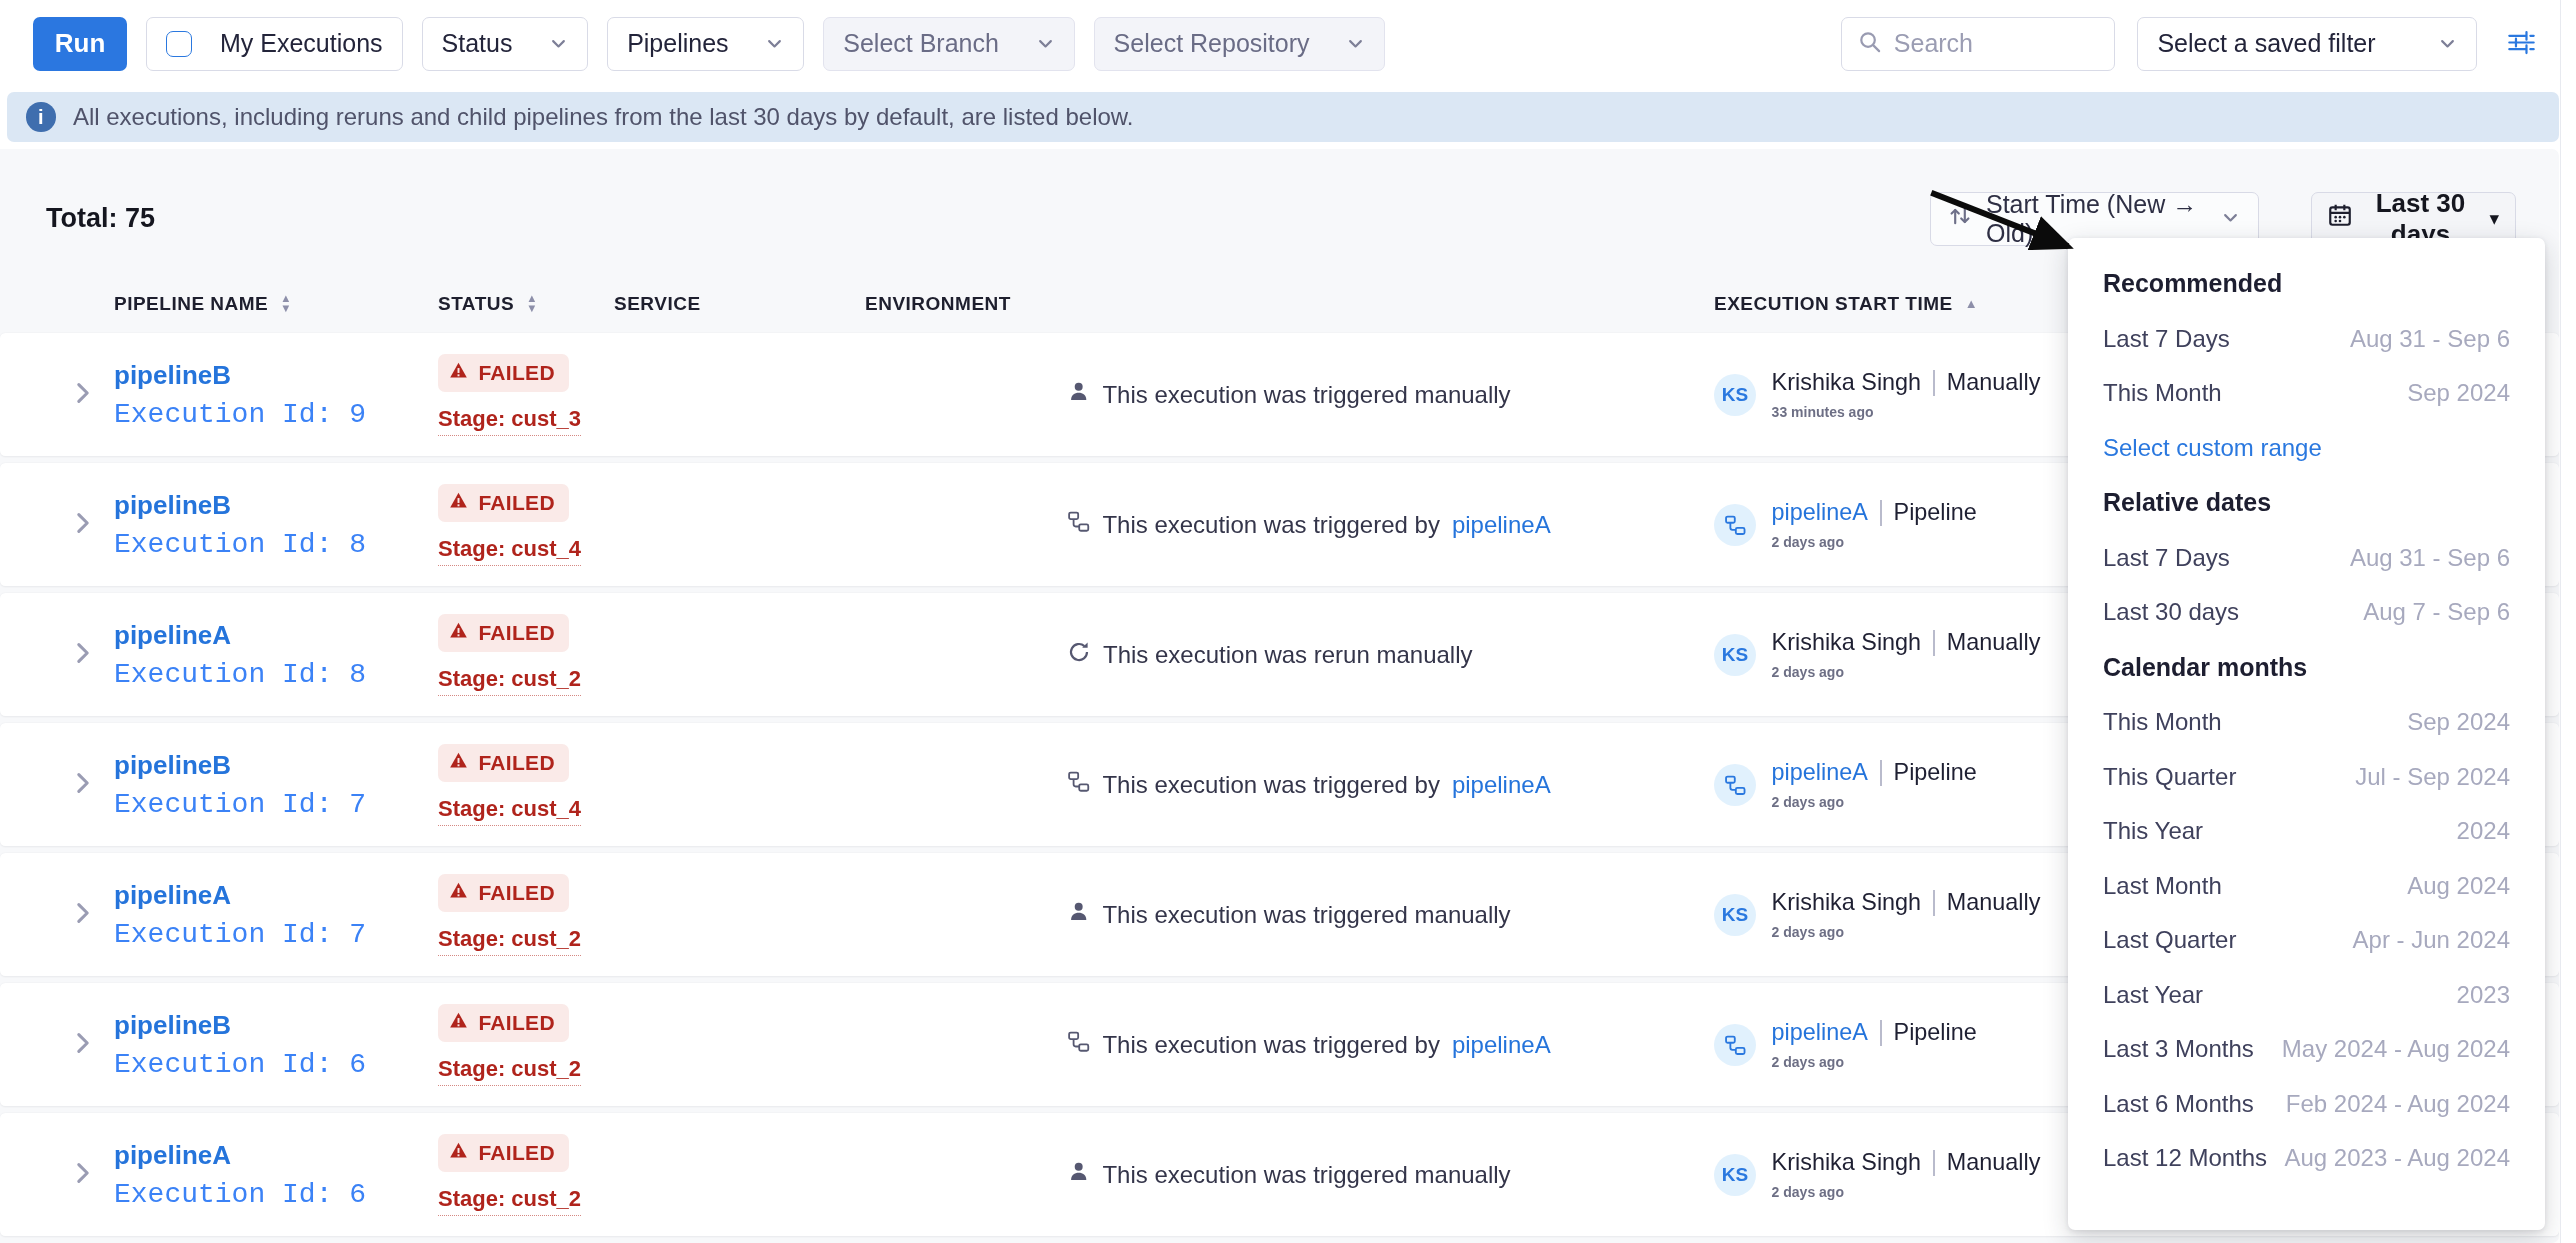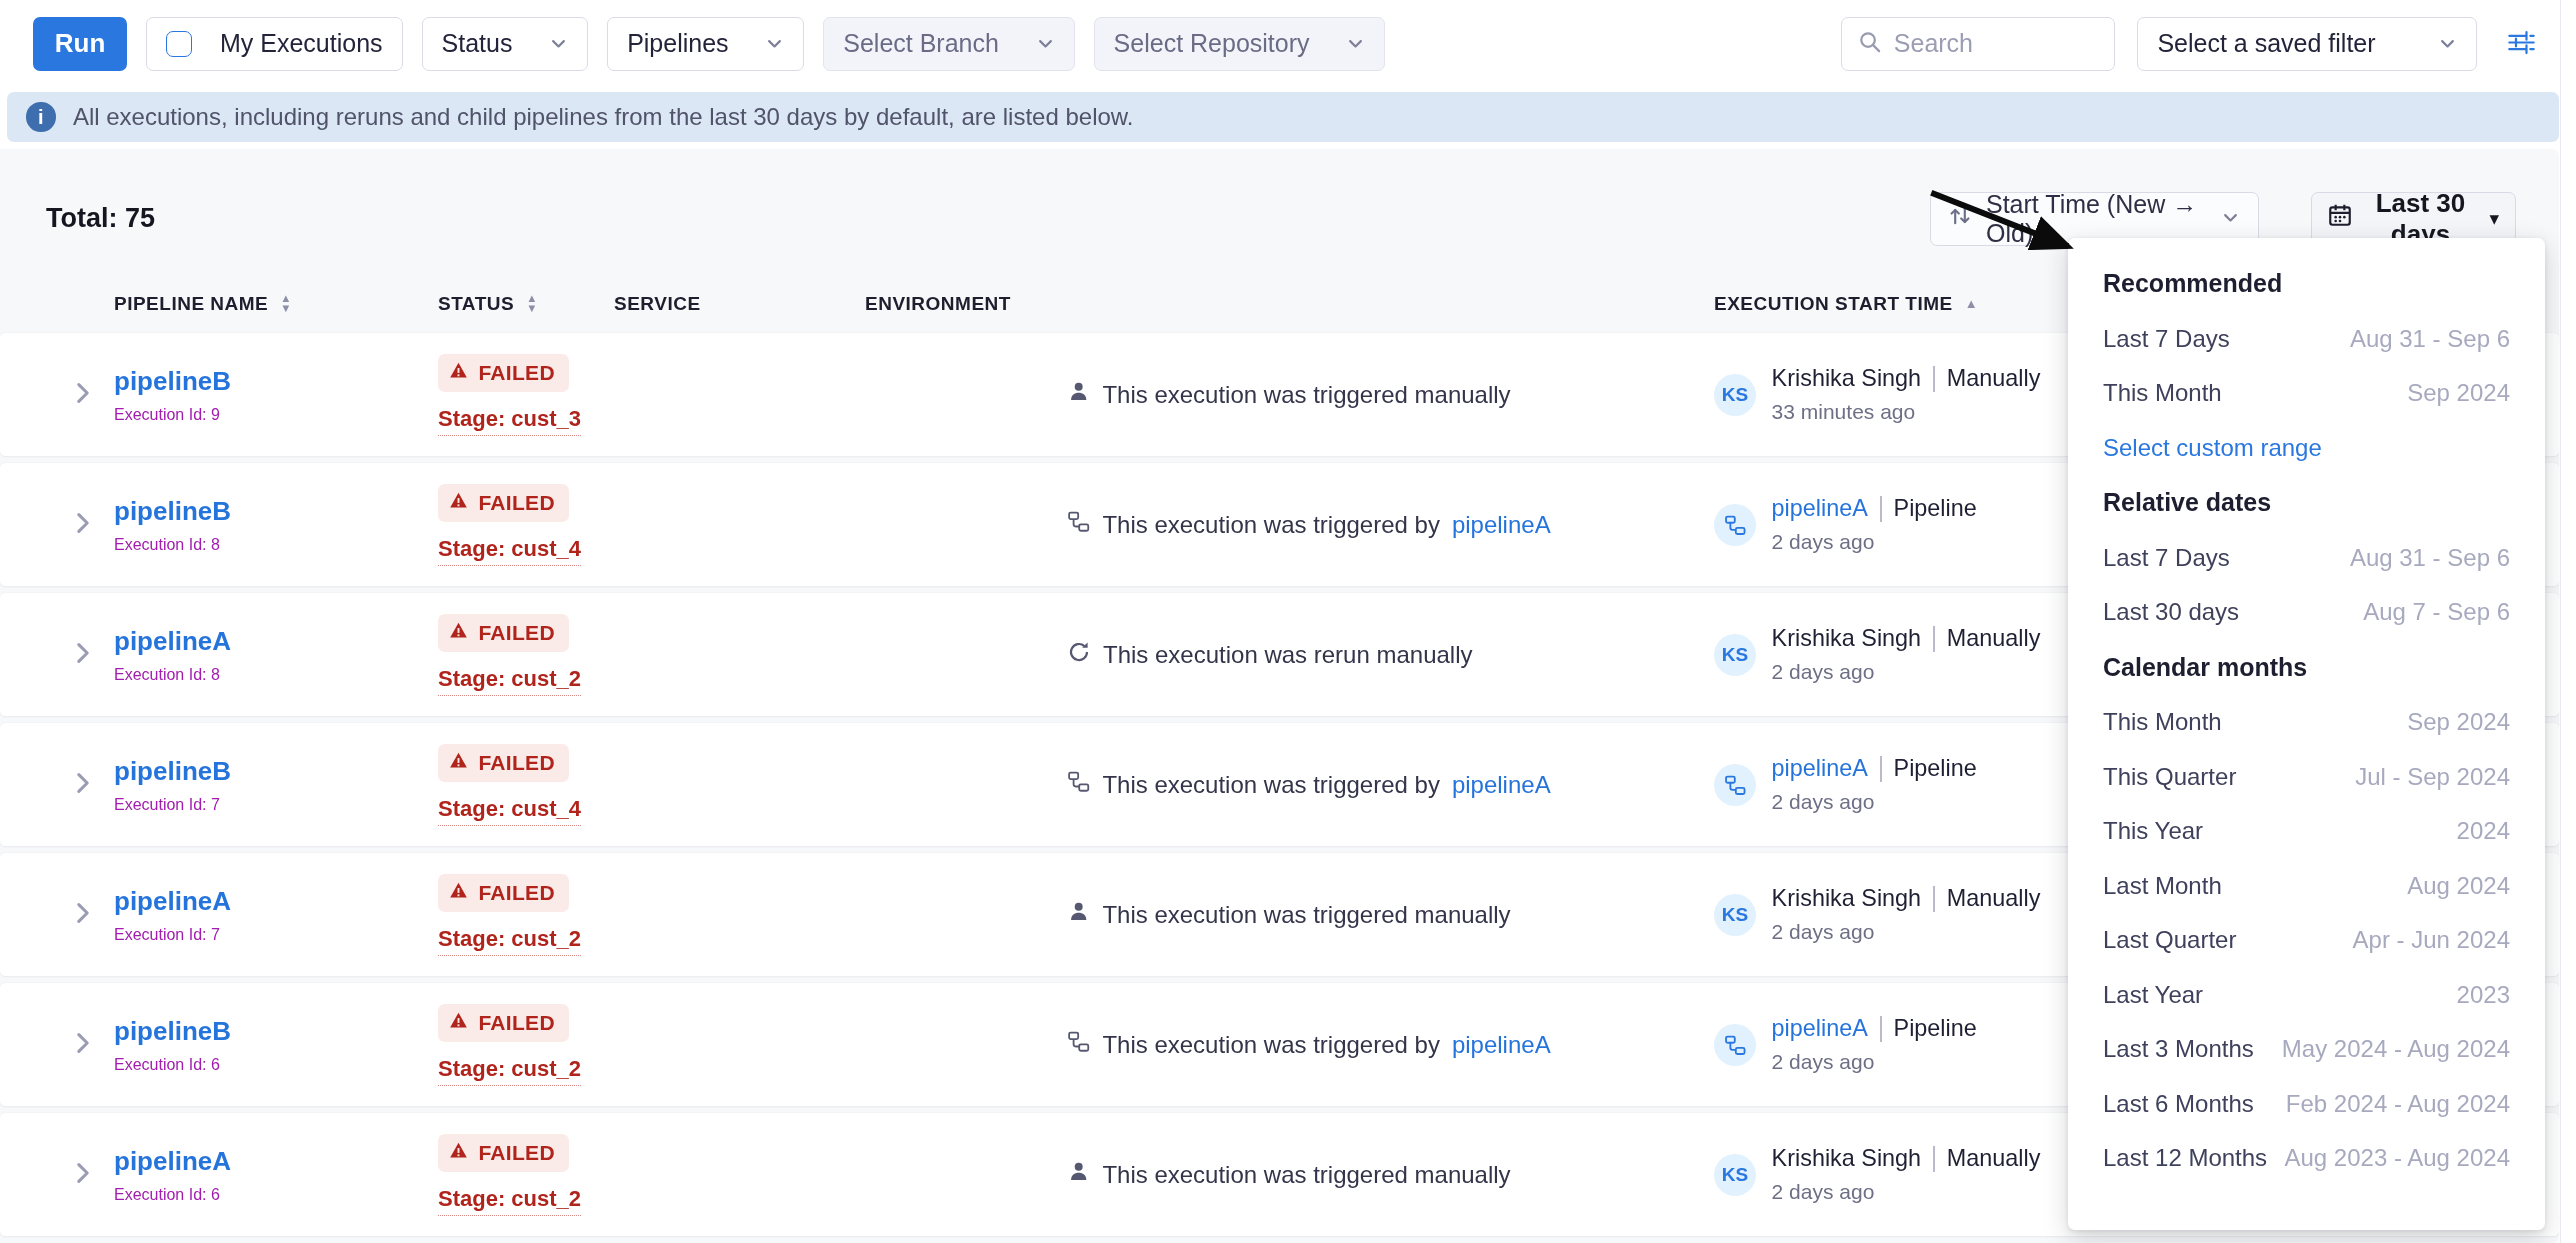--- a/index.html
+++ b/index.html
@@ -57,7 +57,7 @@
   .cell { min-width:0; }
   .chevcell { display:flex; justify-content:flex-start; padding-left:19px; cursor:pointer; }
   .pname { font-size:26px; font-weight:700; color:#2574db; text-decoration:none; cursor:pointer; display:inline-block; }
-  .execid { font-size:16px; color:#a21caf; margin-top:8.7px; }
+  .execid { font-size:28px; color:#3b82f6; margin-top:8.7px;font-family:Liberation Mono, monospace; }
   .badge { display:inline-flex; align-items:center; gap:9px; padding:6px 14px 6px 10.4px; background:#faeae8;
            border-radius:7px; color:#b0241c; font-size:21px; font-weight:700; letter-spacing:0.3px; }
   .stage { display:inline-block; margin-top:14px; font-size:22px; font-weight:700; color:#b0241c;

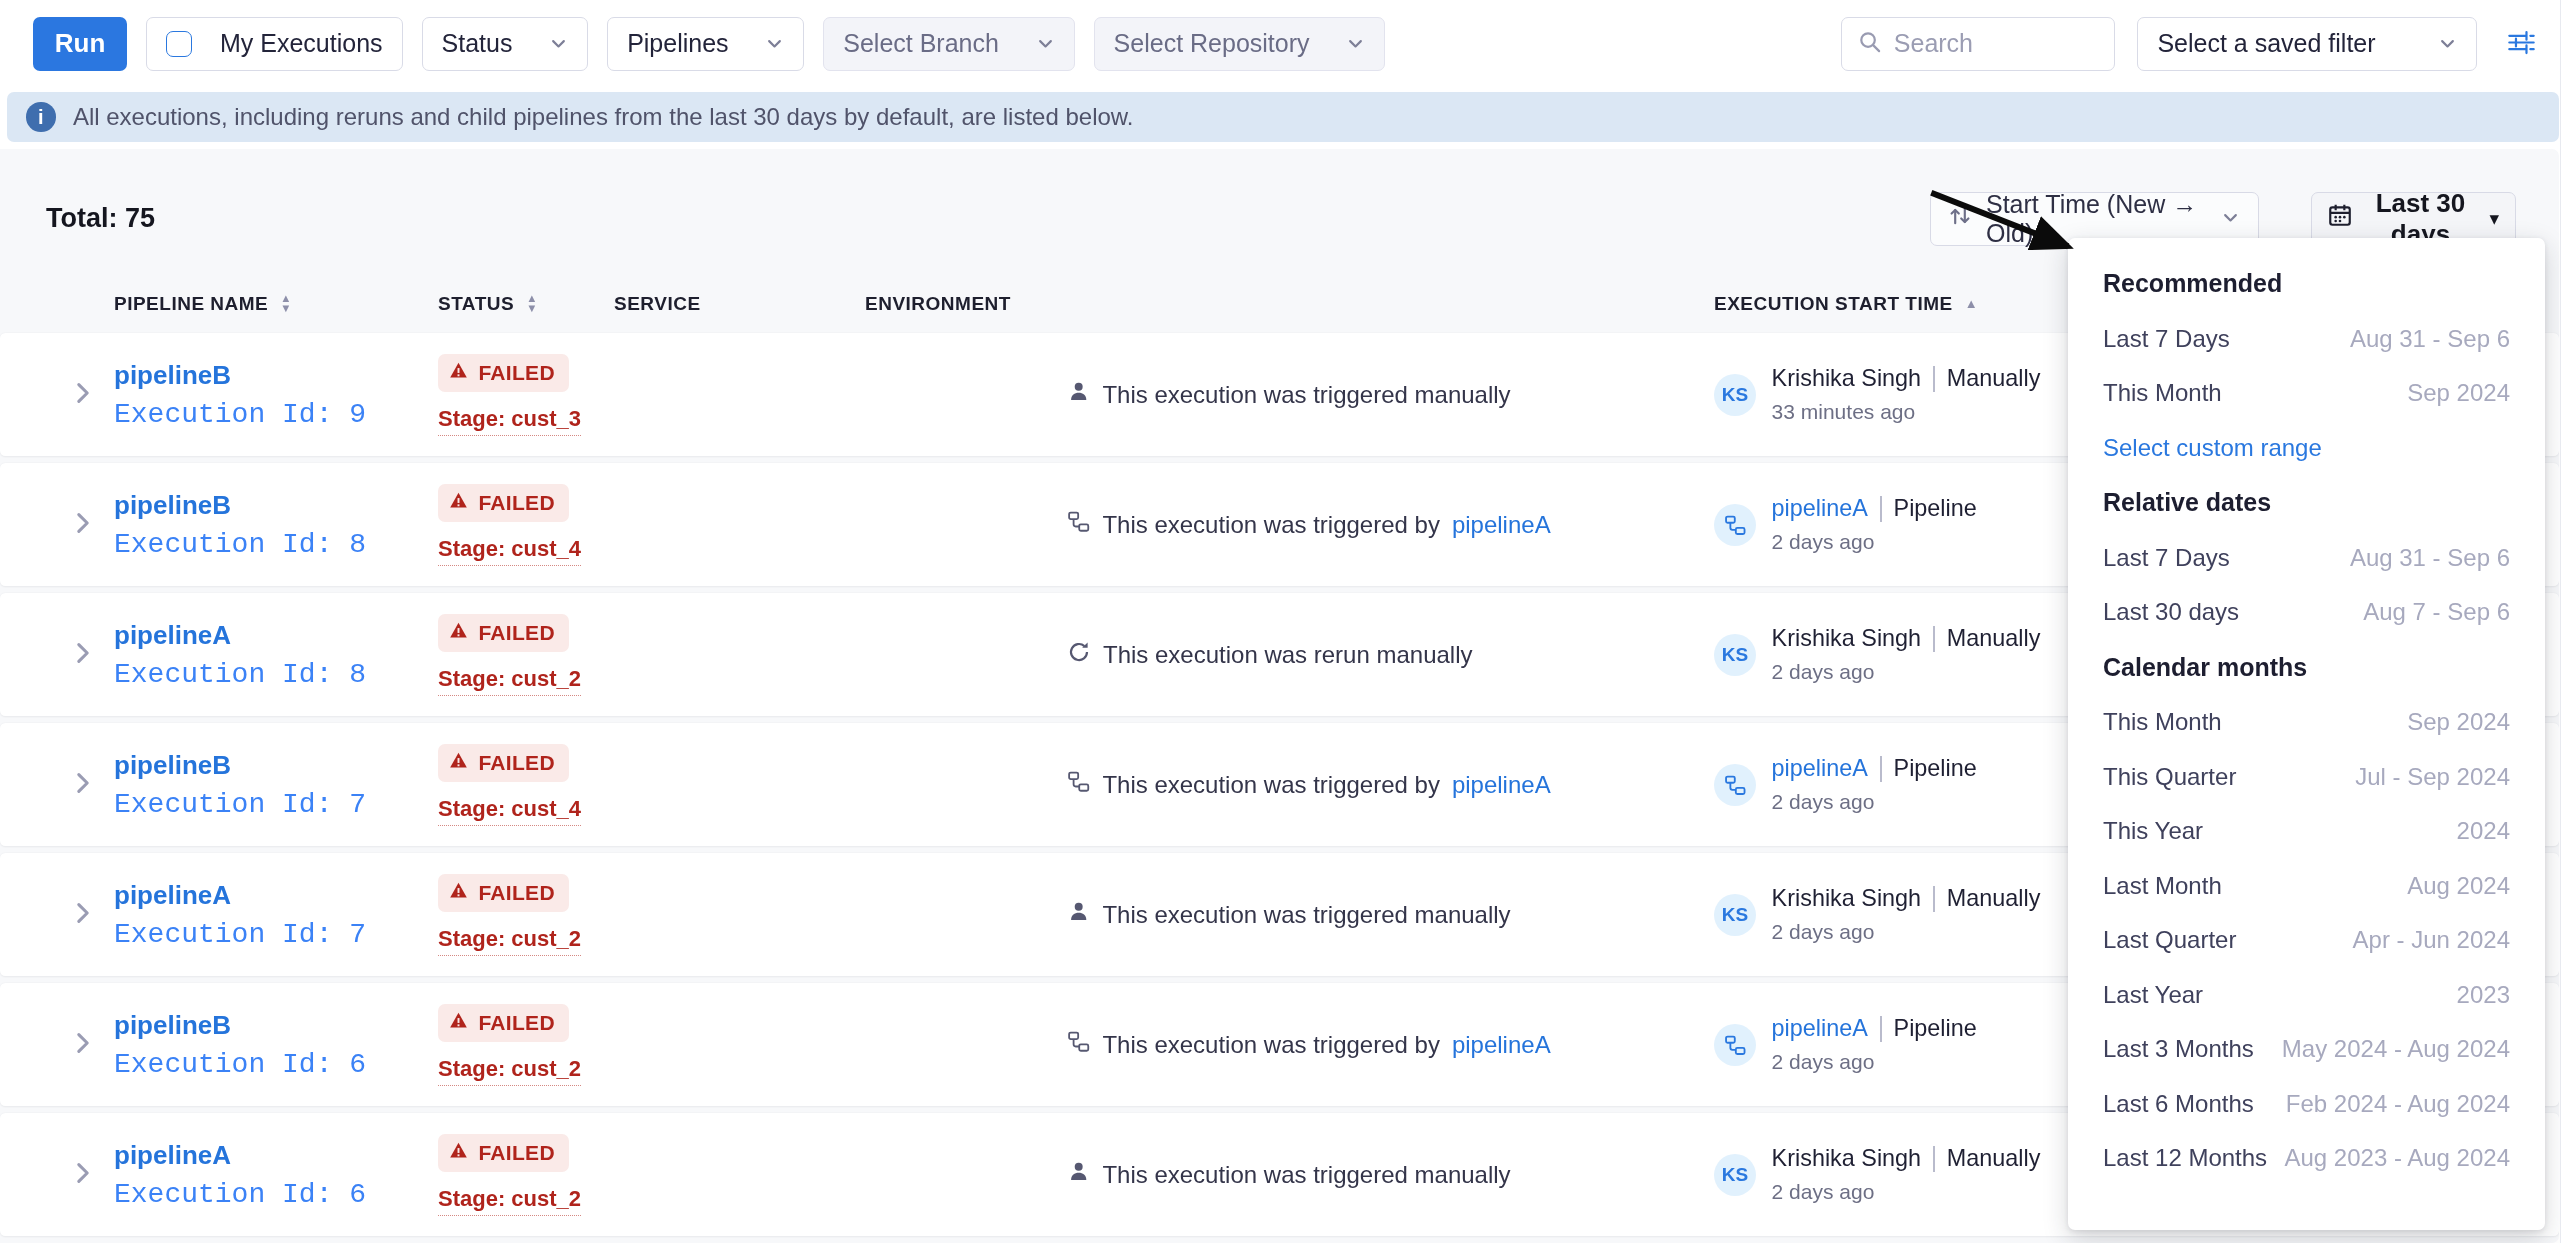--- a/index.html
+++ b/index.html
@@ -70,7 +70,7 @@
   .meta .l1 { display:flex; align-items:center; font-size:23.4px; color:#1f2033; }
   .meta .primary.plink { color:#2574db; cursor:pointer; }
   .meta .sep { display:inline-block; width:1.7px; height:26px; background:#b9bbcc; margin:0 12px; }
-  .meta .time { font-size:21px; color:#6d6f85; margin-top:7.8px; }
+  .meta .time { font-size:14px; color:#6d6f85; margin-top:7.8px;font-weight:bold; }
 
   
   .menu { position:absolute; left:2068px; top:238px; width:477px; height:992px; background:#fff; border-radius:7px;

